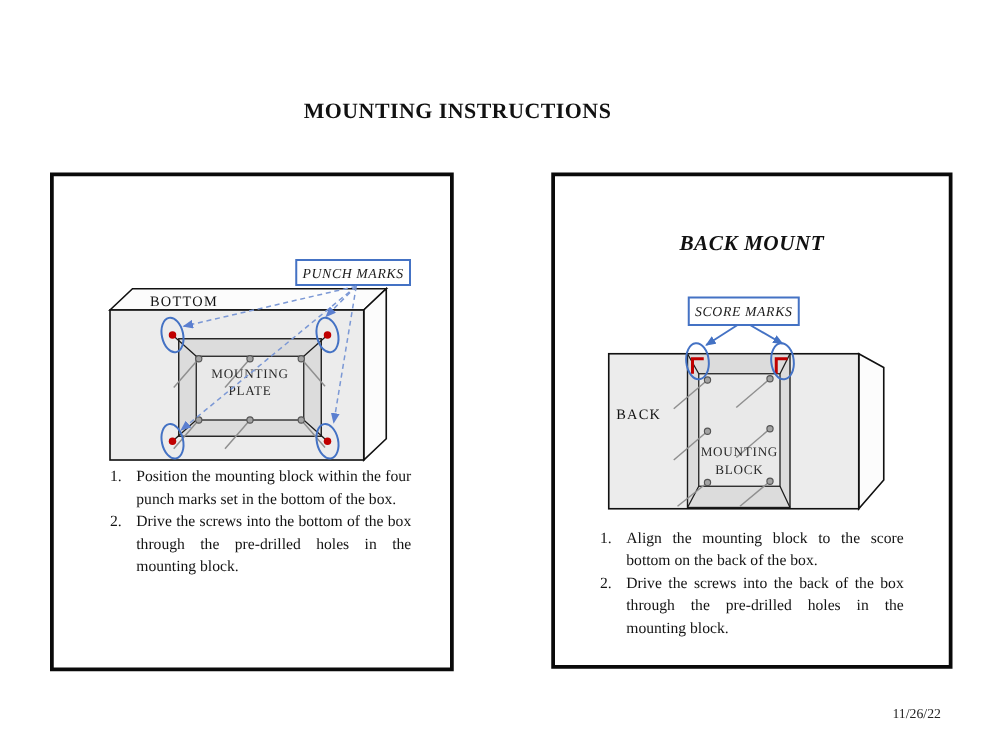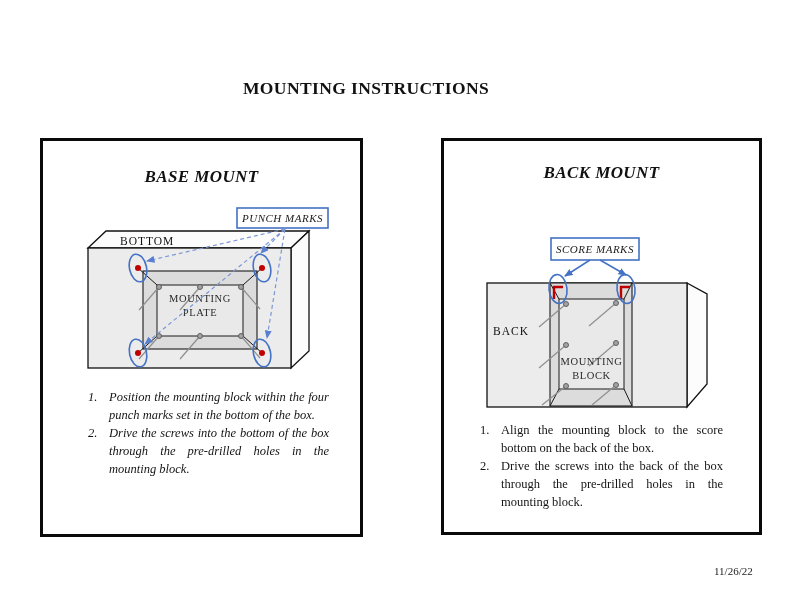--- a/index.html
+++ b/index.html
@@ -68,7 +68,6 @@
 <div class="page-title">MOUNTING INSTRUCTIONS</div>
 
 <div class="panel" id="panel-base">
-  <div class="panel-title">BASE MOUNT</div>
 
   <svg class="diagram" id="base-diagram" viewBox="0 0 317 190">
     <defs>

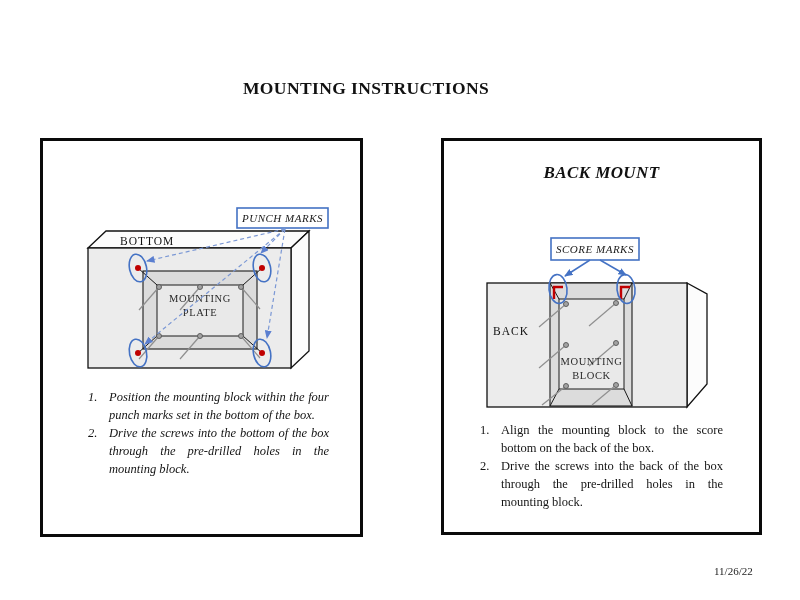--- a/index.html
+++ b/index.html
@@ -21,7 +21,7 @@
     font-size:17px;font-weight:bold;font-style:italic;letter-spacing:.4px;
   }
   #panel-base .panel-title{top:26px;}
-  #panel-back .panel-title{top:22px;text-align:center;}
+  #panel-back .panel-title{top:44px;text-align:center;}
   .diagram{position:absolute;left:0;}
   #base-diagram{top:57px;width:317px;height:190px;}
   #back-diagram{top:87px;width:315px;height:185px;}

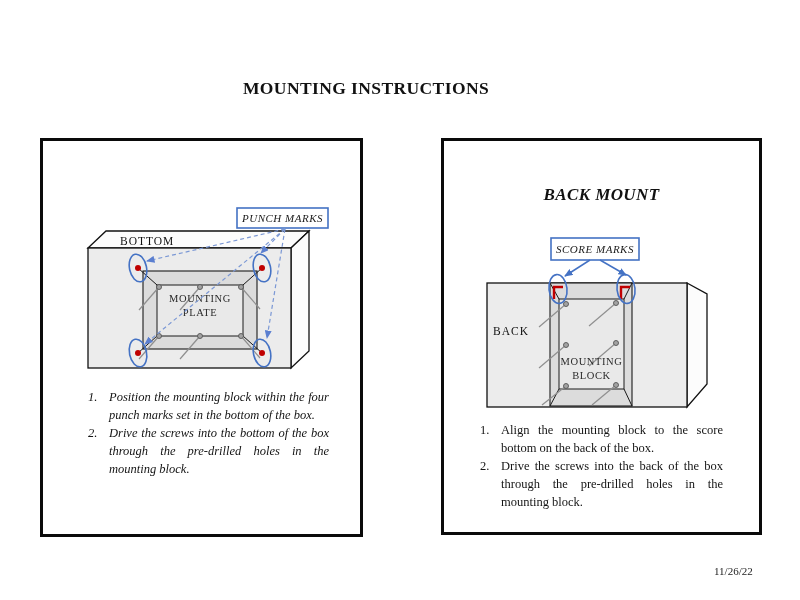--- a/index.html
+++ b/index.html
@@ -30,7 +30,7 @@
     position:absolute;margin:0;padding:0;list-style:none;counter-reset:step;
     font-size:12.5px;line-height:18px;color:#141414;
   }
-  #panel-base .steps{top:247px;left:45px;width:241px;font-style:italic;}
+  #panel-base .steps{top:231px;left:45px;width:241px;}
   #panel-back .steps{top:280px;left:36px;width:243px;}
   .steps li{
     counter-increment:step;position:relative;padding-left:21px;

